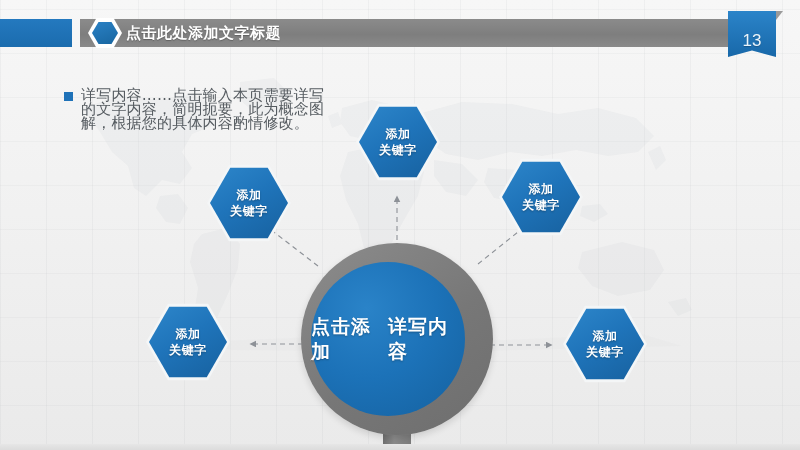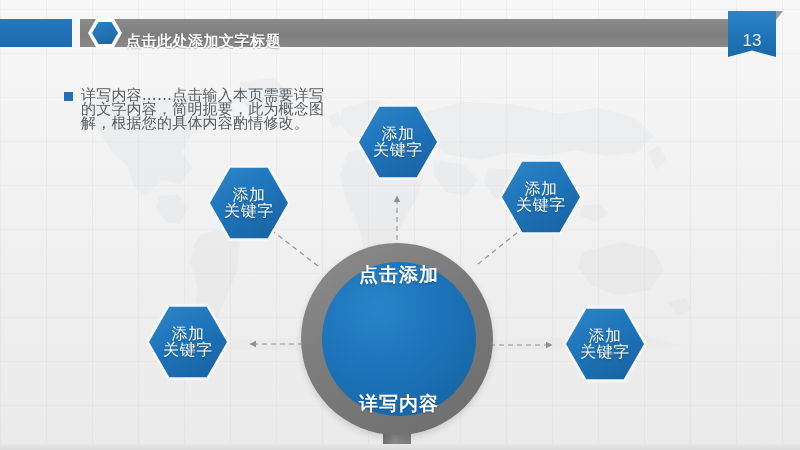--- a/index.html
+++ b/index.html
@@ -54,7 +54,7 @@
     clip-path:polygon(25% 4%,75% 4%,100% 50%,75% 96%,25% 96%,0% 50%);
   }
   .hdr-title{
-    position:absolute;left:126px;top:8px;height:28px;line-height:28px;
+    position:absolute;left:126px;top:0;height:28px;line-height:28px;
     color:#ffffff;font-size:15px;font-weight:bold;letter-spacing:.5px;
     text-shadow:0 1px 1px rgba(0,0,0,.25);white-space:nowrap;
   }

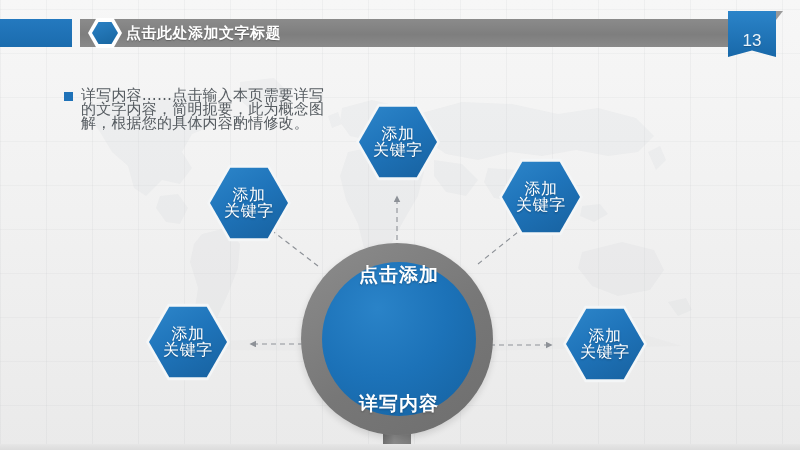--- a/index.html
+++ b/index.html
@@ -137,7 +137,7 @@
     align-items:center;justify-content:center;
   }
   .hex .txt span{
-    color:#ffffff;font-size:16px;font-weight:normal;line-height:16px;
+    color:#ffffff;font-size:12px;font-weight:bold;line-height:16px;
     letter-spacing:.6px;text-shadow:0 1px 2px rgba(0,0,0,.3);
   }
 

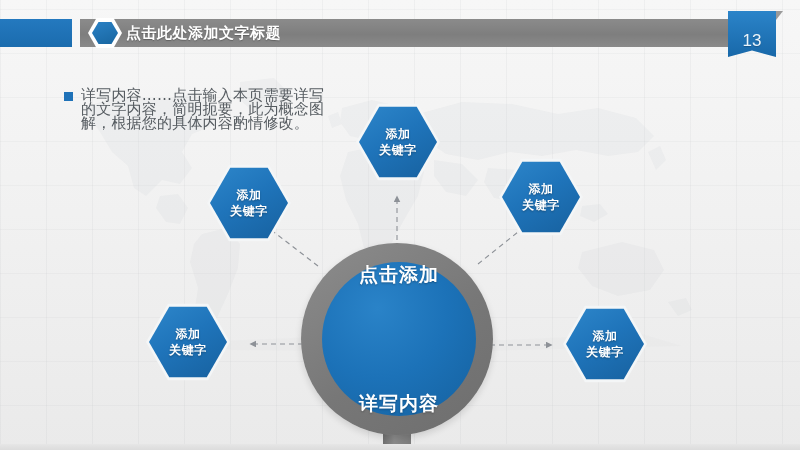--- a/index.html
+++ b/index.html
@@ -107,11 +107,11 @@
     box-shadow:0 3px 7px rgba(0,0,0,.13);
   }
   .mag-lens{
-    position:absolute;left:21px;top:19px;width:154px;height:154px;
+    position:absolute;left:10px;top:19px;width:154px;height:154px;
     border-radius:50%;
     background:radial-gradient(circle at 36% 30%,#2a83c8 0%,#1c72b8 48%,#15619f 100%);
-    display:flex;align-items:center;justify-content:space-between;
-    flex-direction:column;
+    display:flex;align-items:center;justify-content:center;
+    flex-direction:row;
   }
   .mag-lens span{
     display:block;color:#ffffff;font-size:19px;font-weight:bold;

